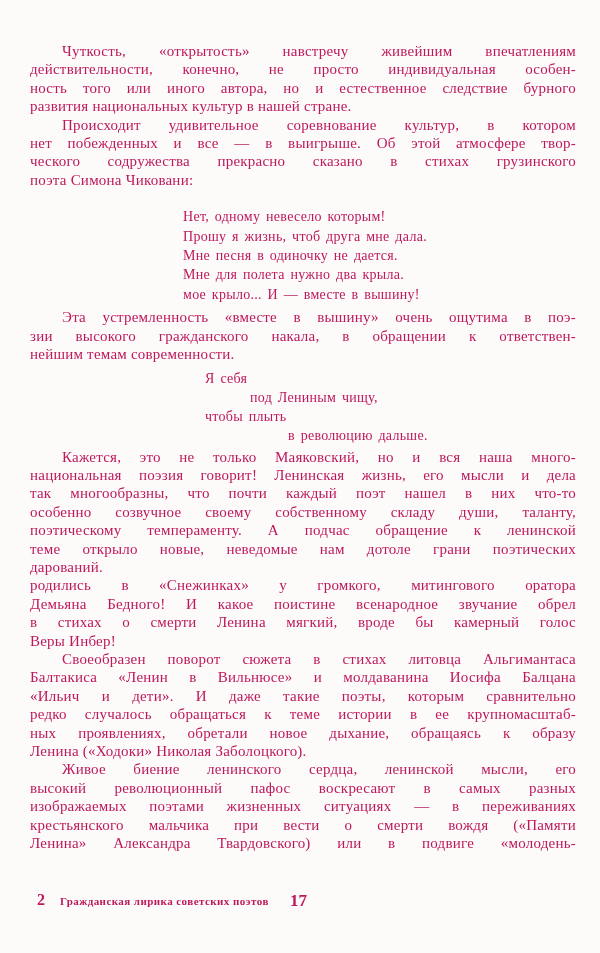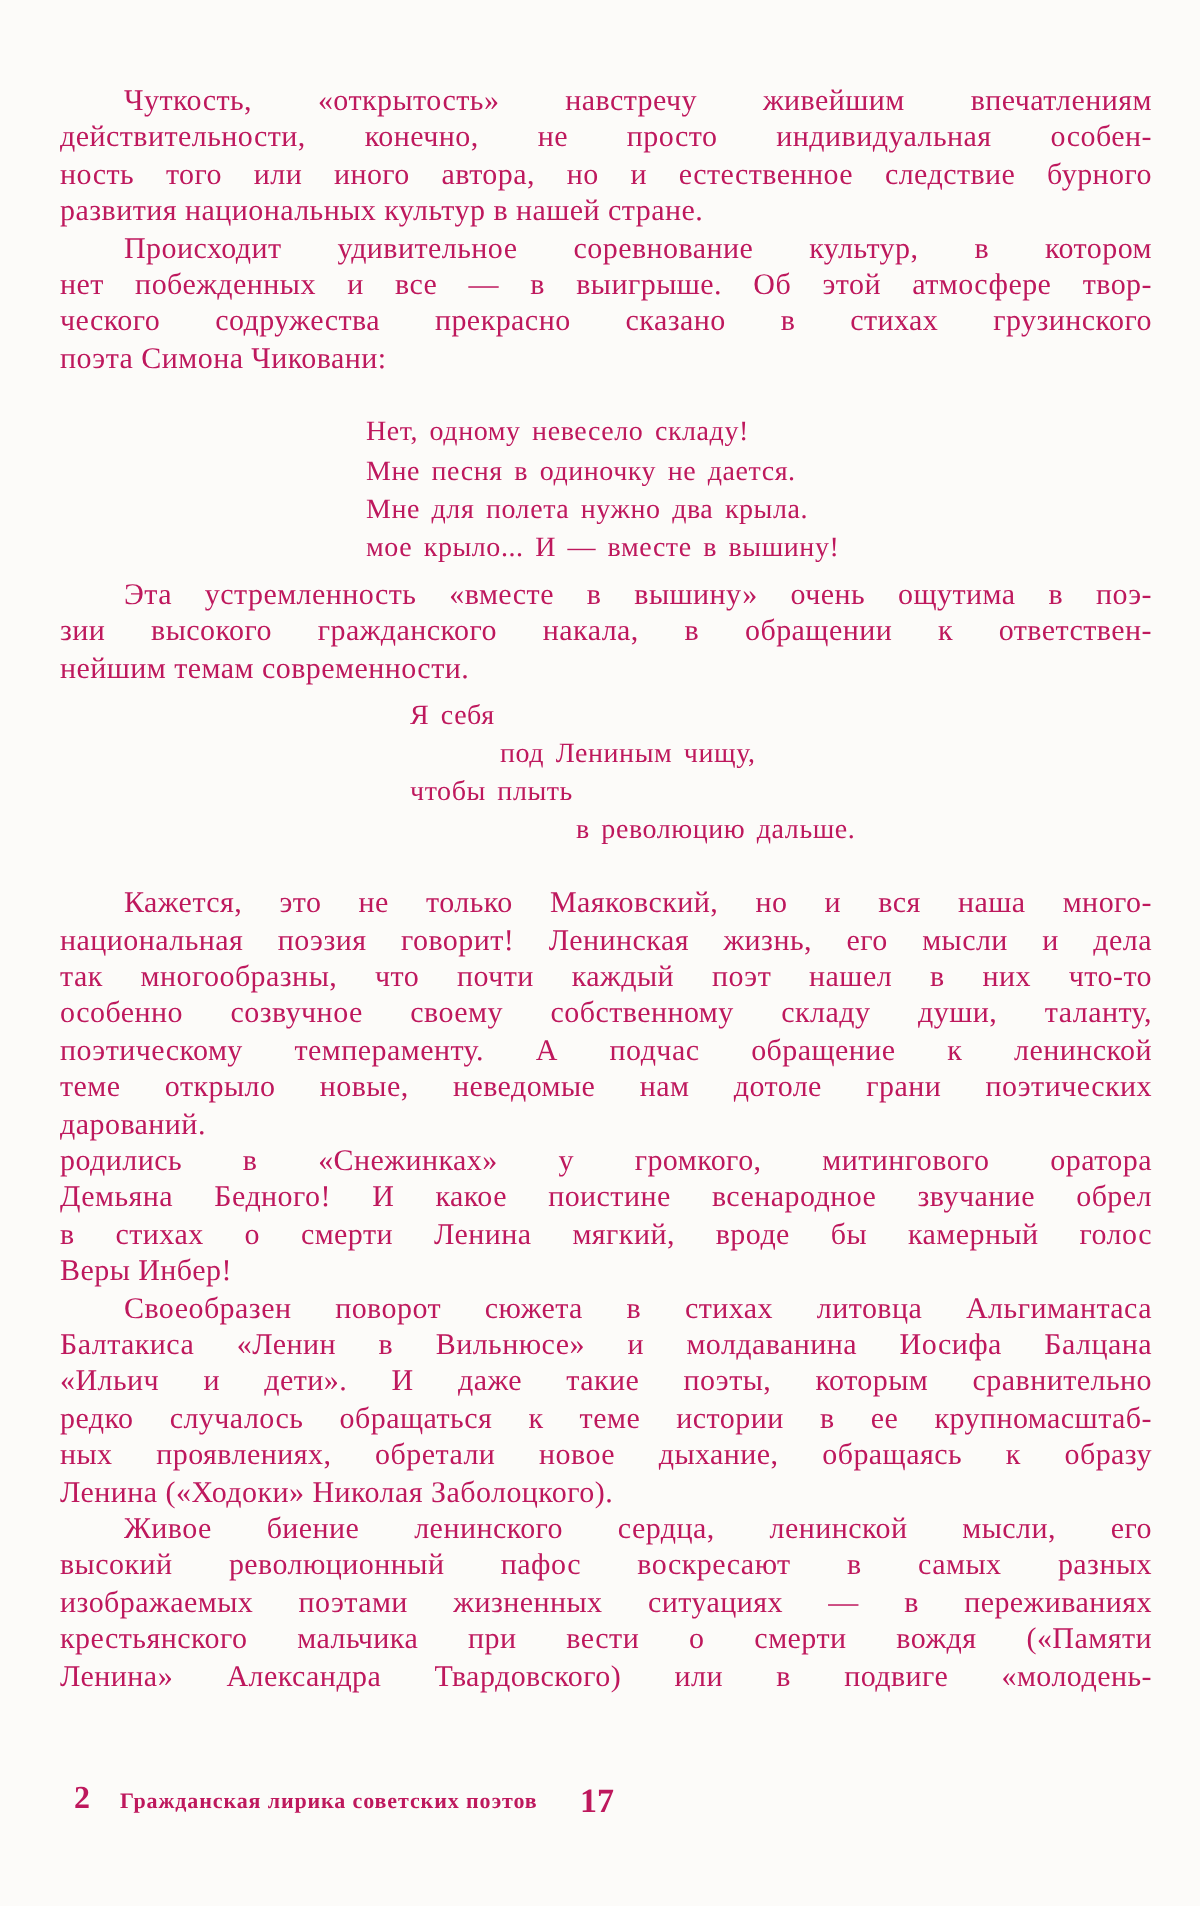--- a/index.html
+++ b/index.html
@@ -105,7 +105,7 @@
         <div class="line">поэта Симона Чиковани:</div>
       </div>
       <div class="block verse" style="margin-left: 153px;">
-        <div class="vline">Нет, одному невесело складу!</div>
+        <div class="vline">Нет, одному невесело которым!</div>
         <div class="vline">Мне песня в одиночку не дается.</div>
         <div class="vline">Мне для полета нужно два крыла.</div>
         <div class="vline">мое крыло... И — вместе в вышину!</div>

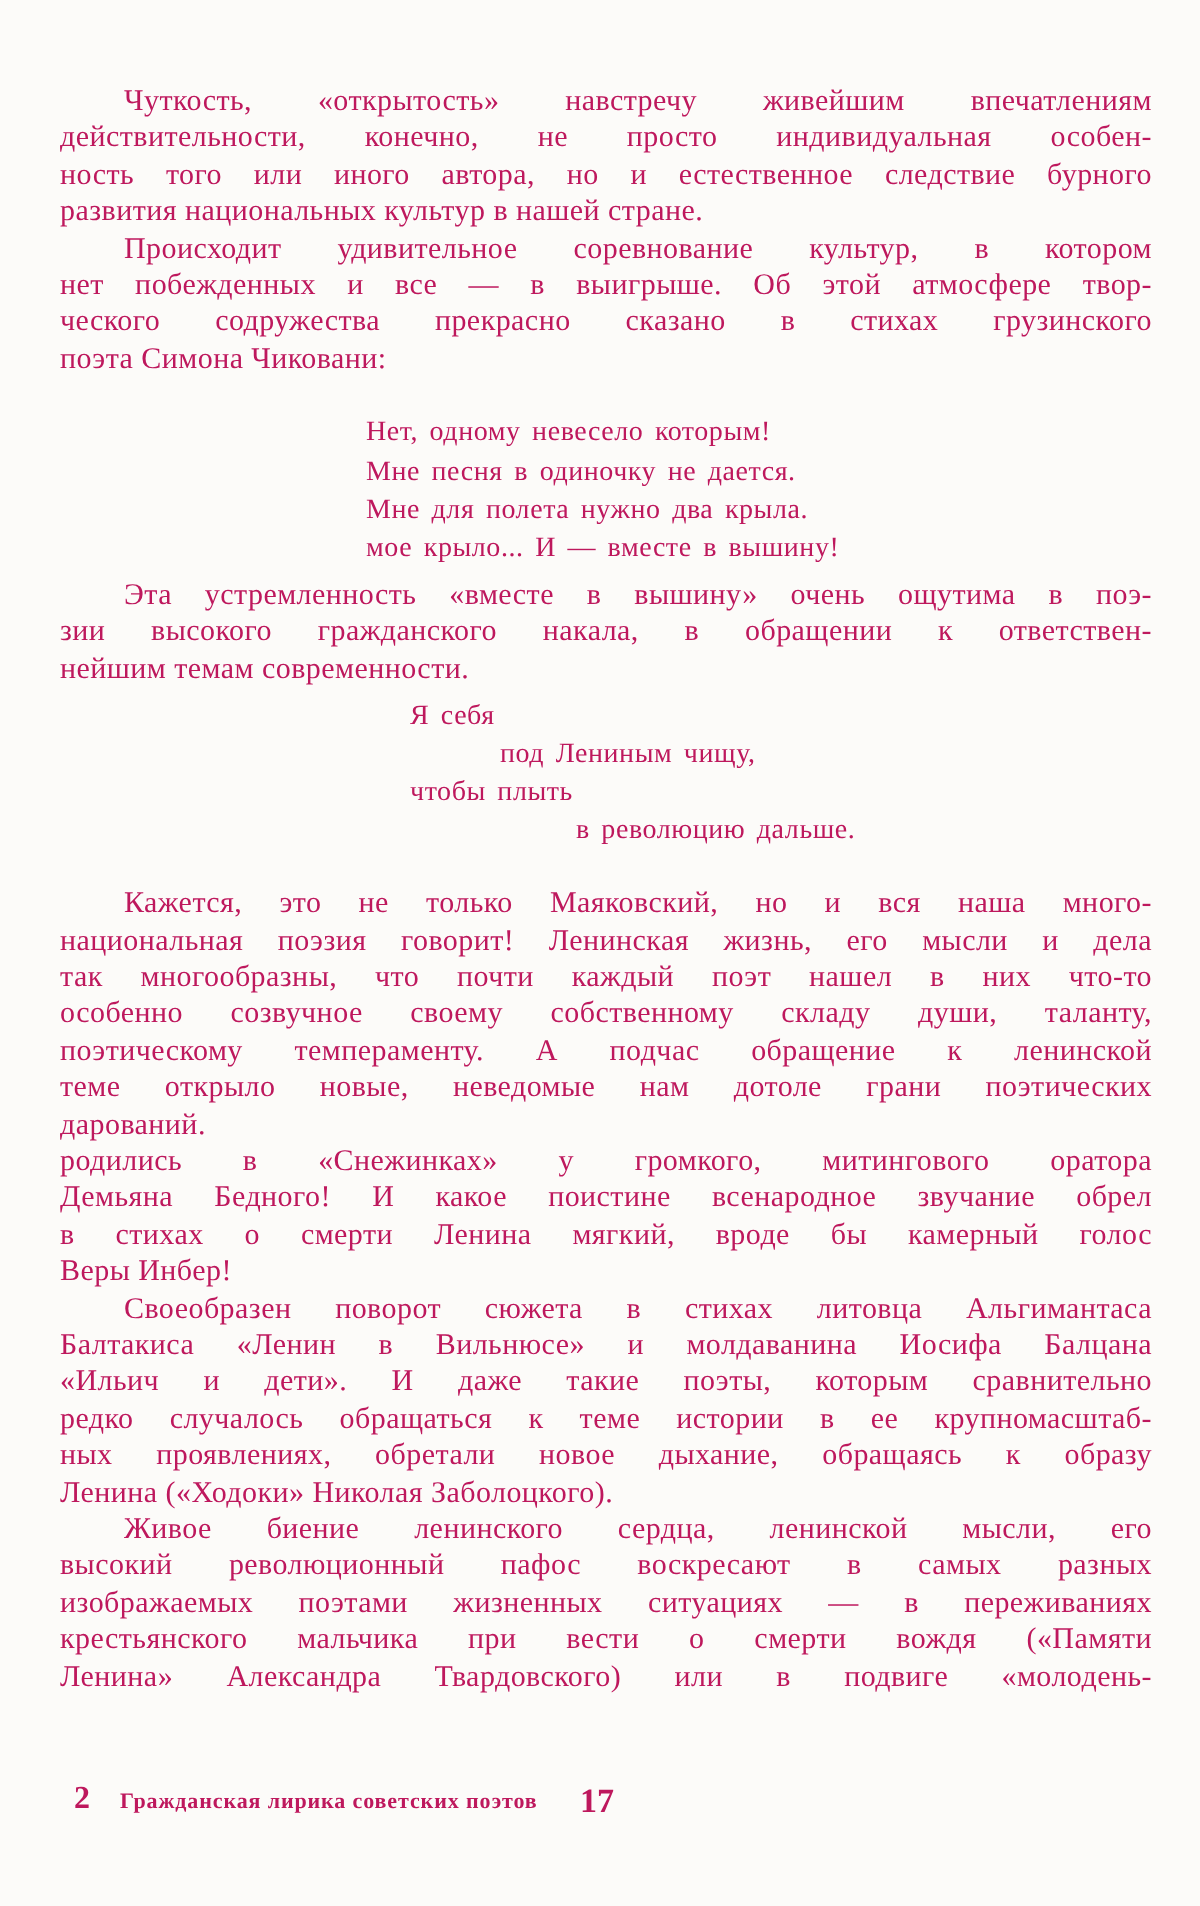--- a/index.html
+++ b/index.html
@@ -106,6 +106,7 @@
       </div>
       <div class="block verse" style="margin-left: 153px;">
         <div class="vline">Нет, одному невесело которым!</div>
+        <div class="vline">Прошу я жизнь, чтоб друга мне дала.</div>
         <div class="vline">Мне песня в одиночку не дается.</div>
         <div class="vline">Мне для полета нужно два крыла.</div>
         <div class="vline">мое крыло... И — вместе в вышину!</div>

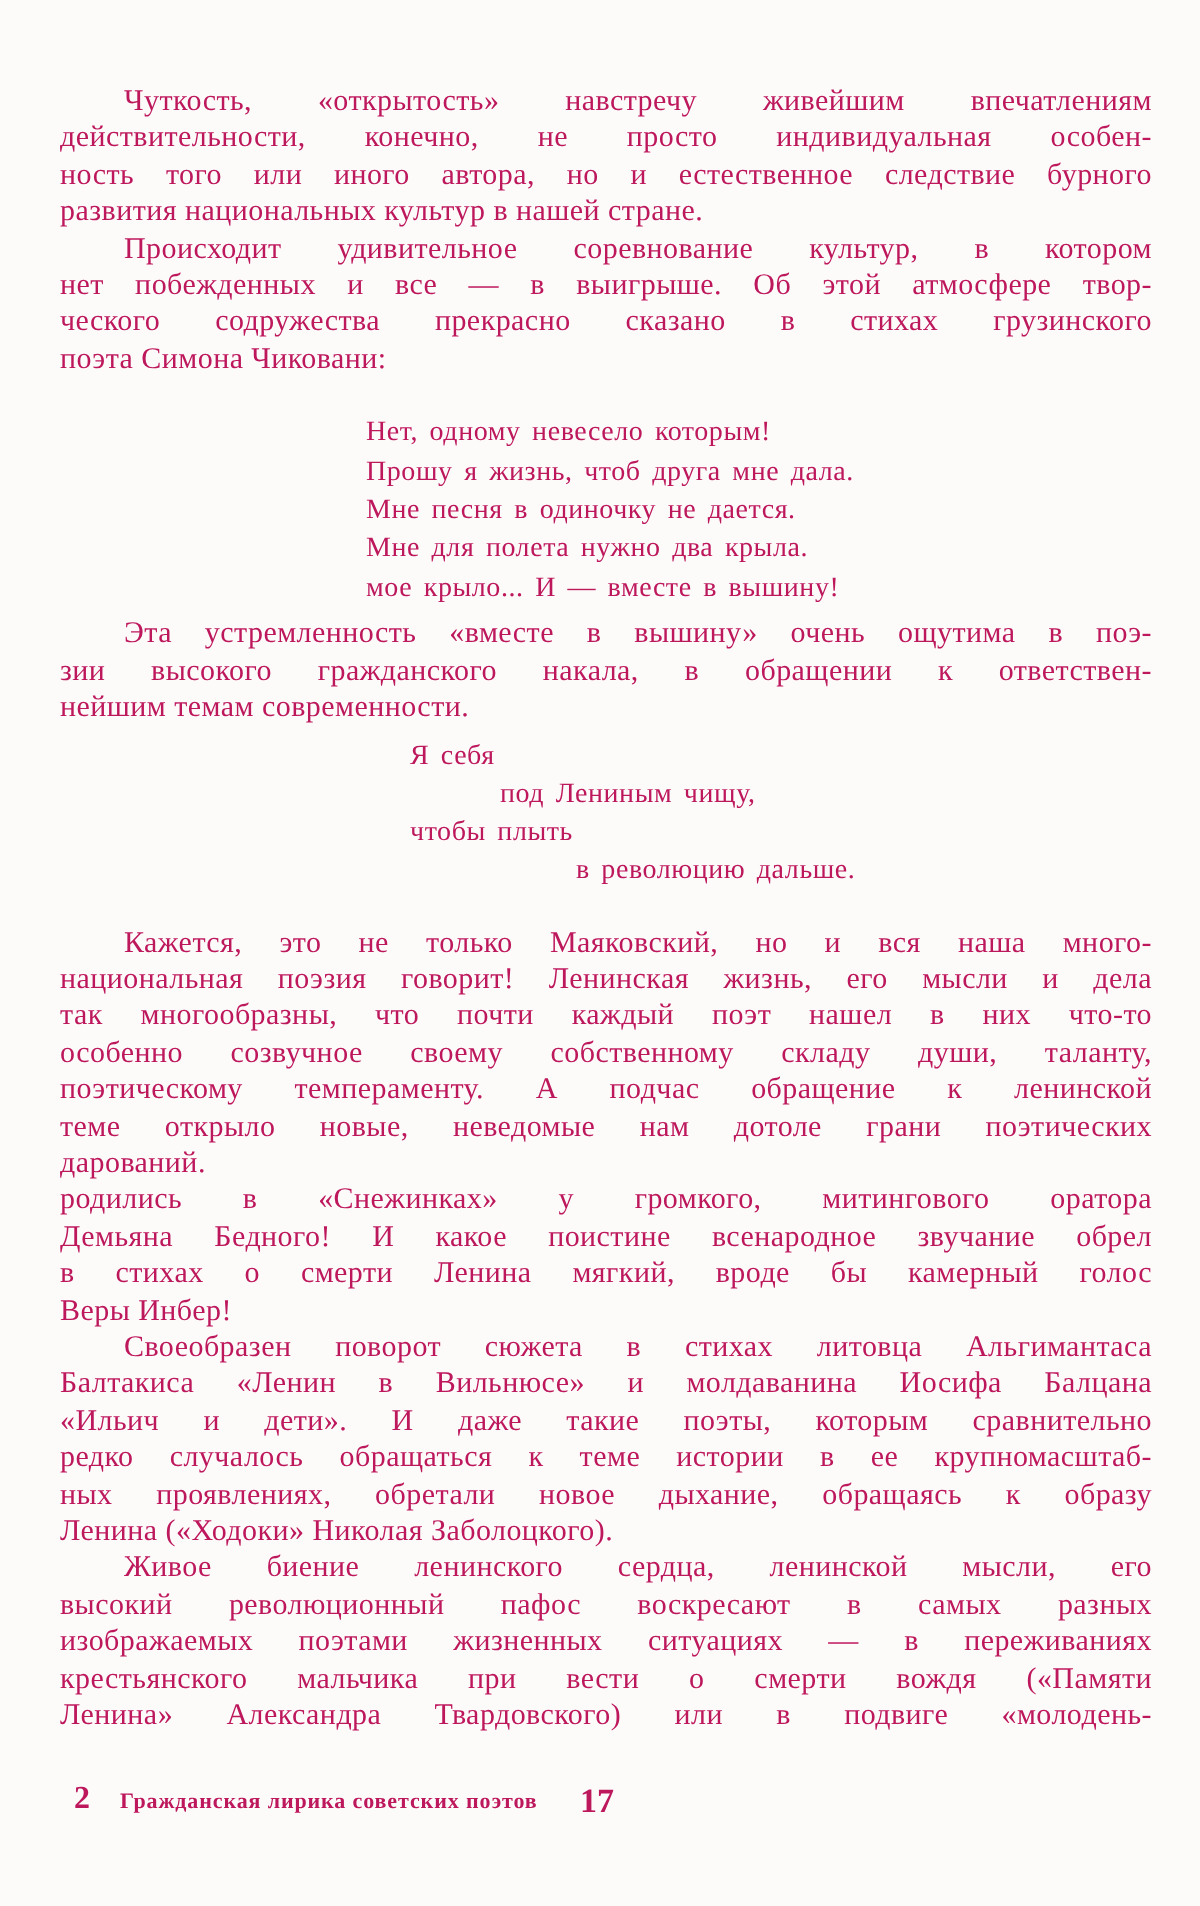--- a/index.html
+++ b/index.html
@@ -52,7 +52,7 @@
   }
   .block.verse.ladder {
     margin-top: 5px;
-    margin-bottom: 18px;
+    margin-bottom: 3px;
   }
   .block.verse.ladder .vline {
     line-height: 19px;

